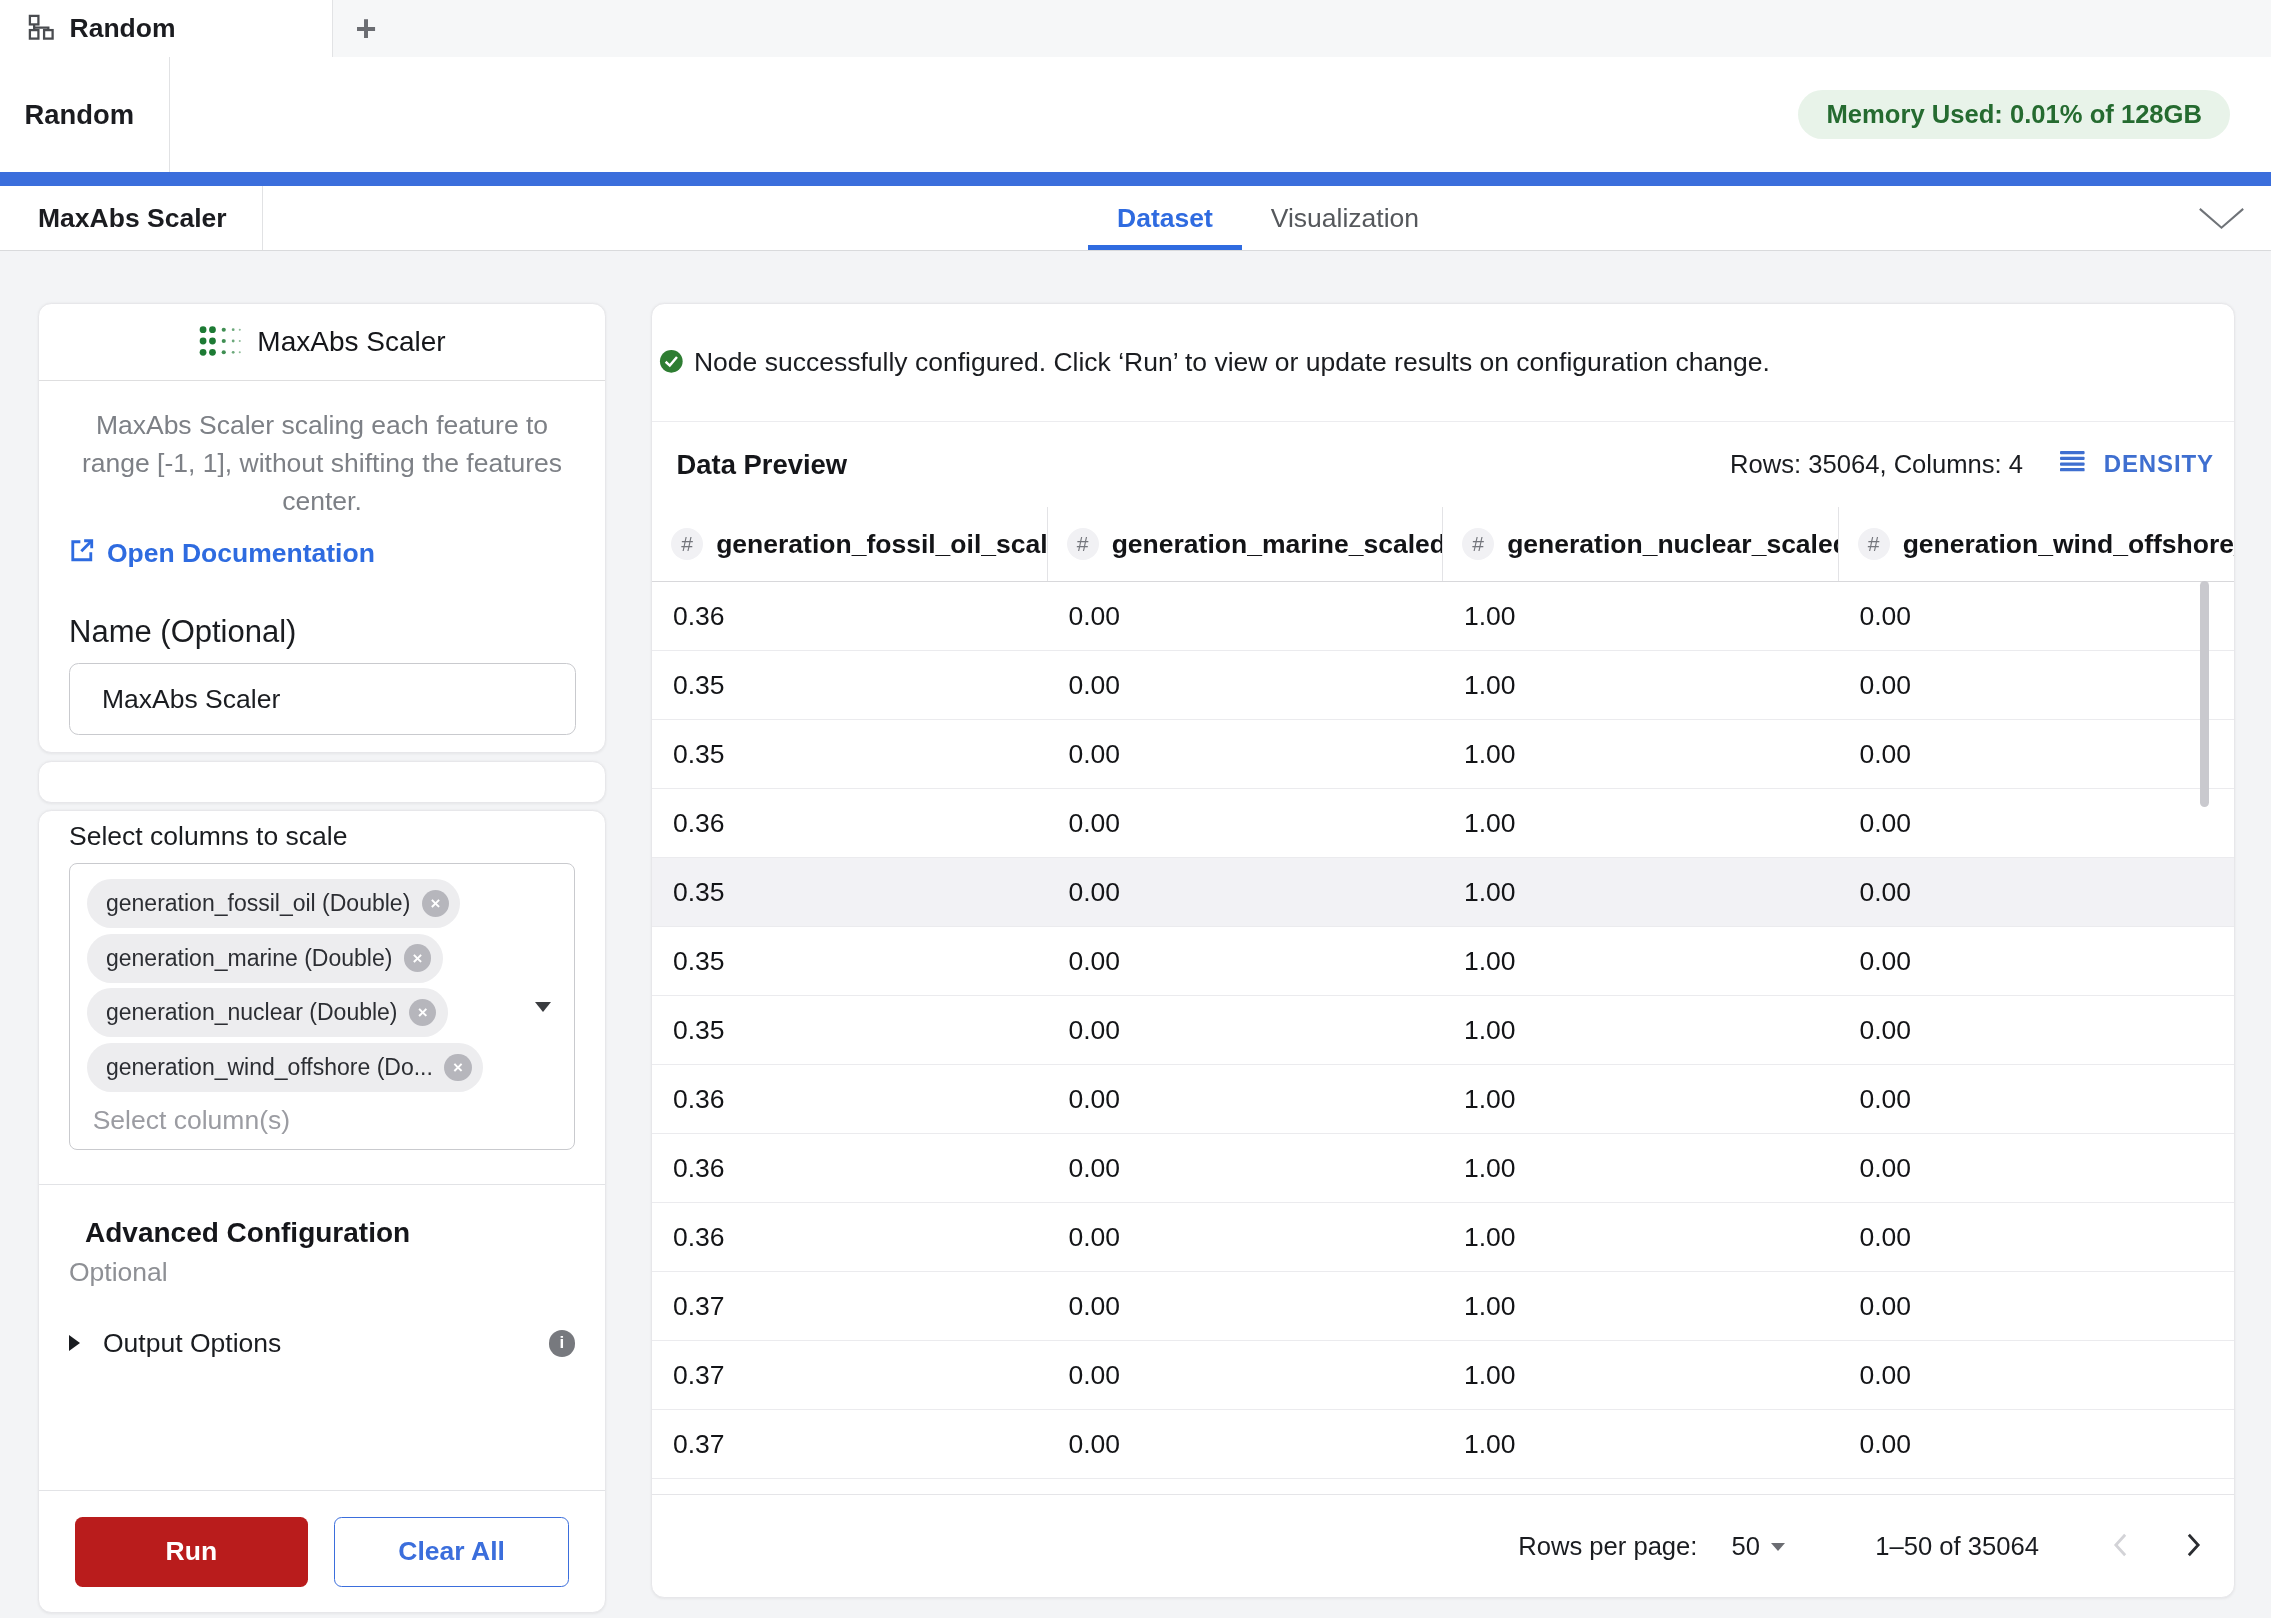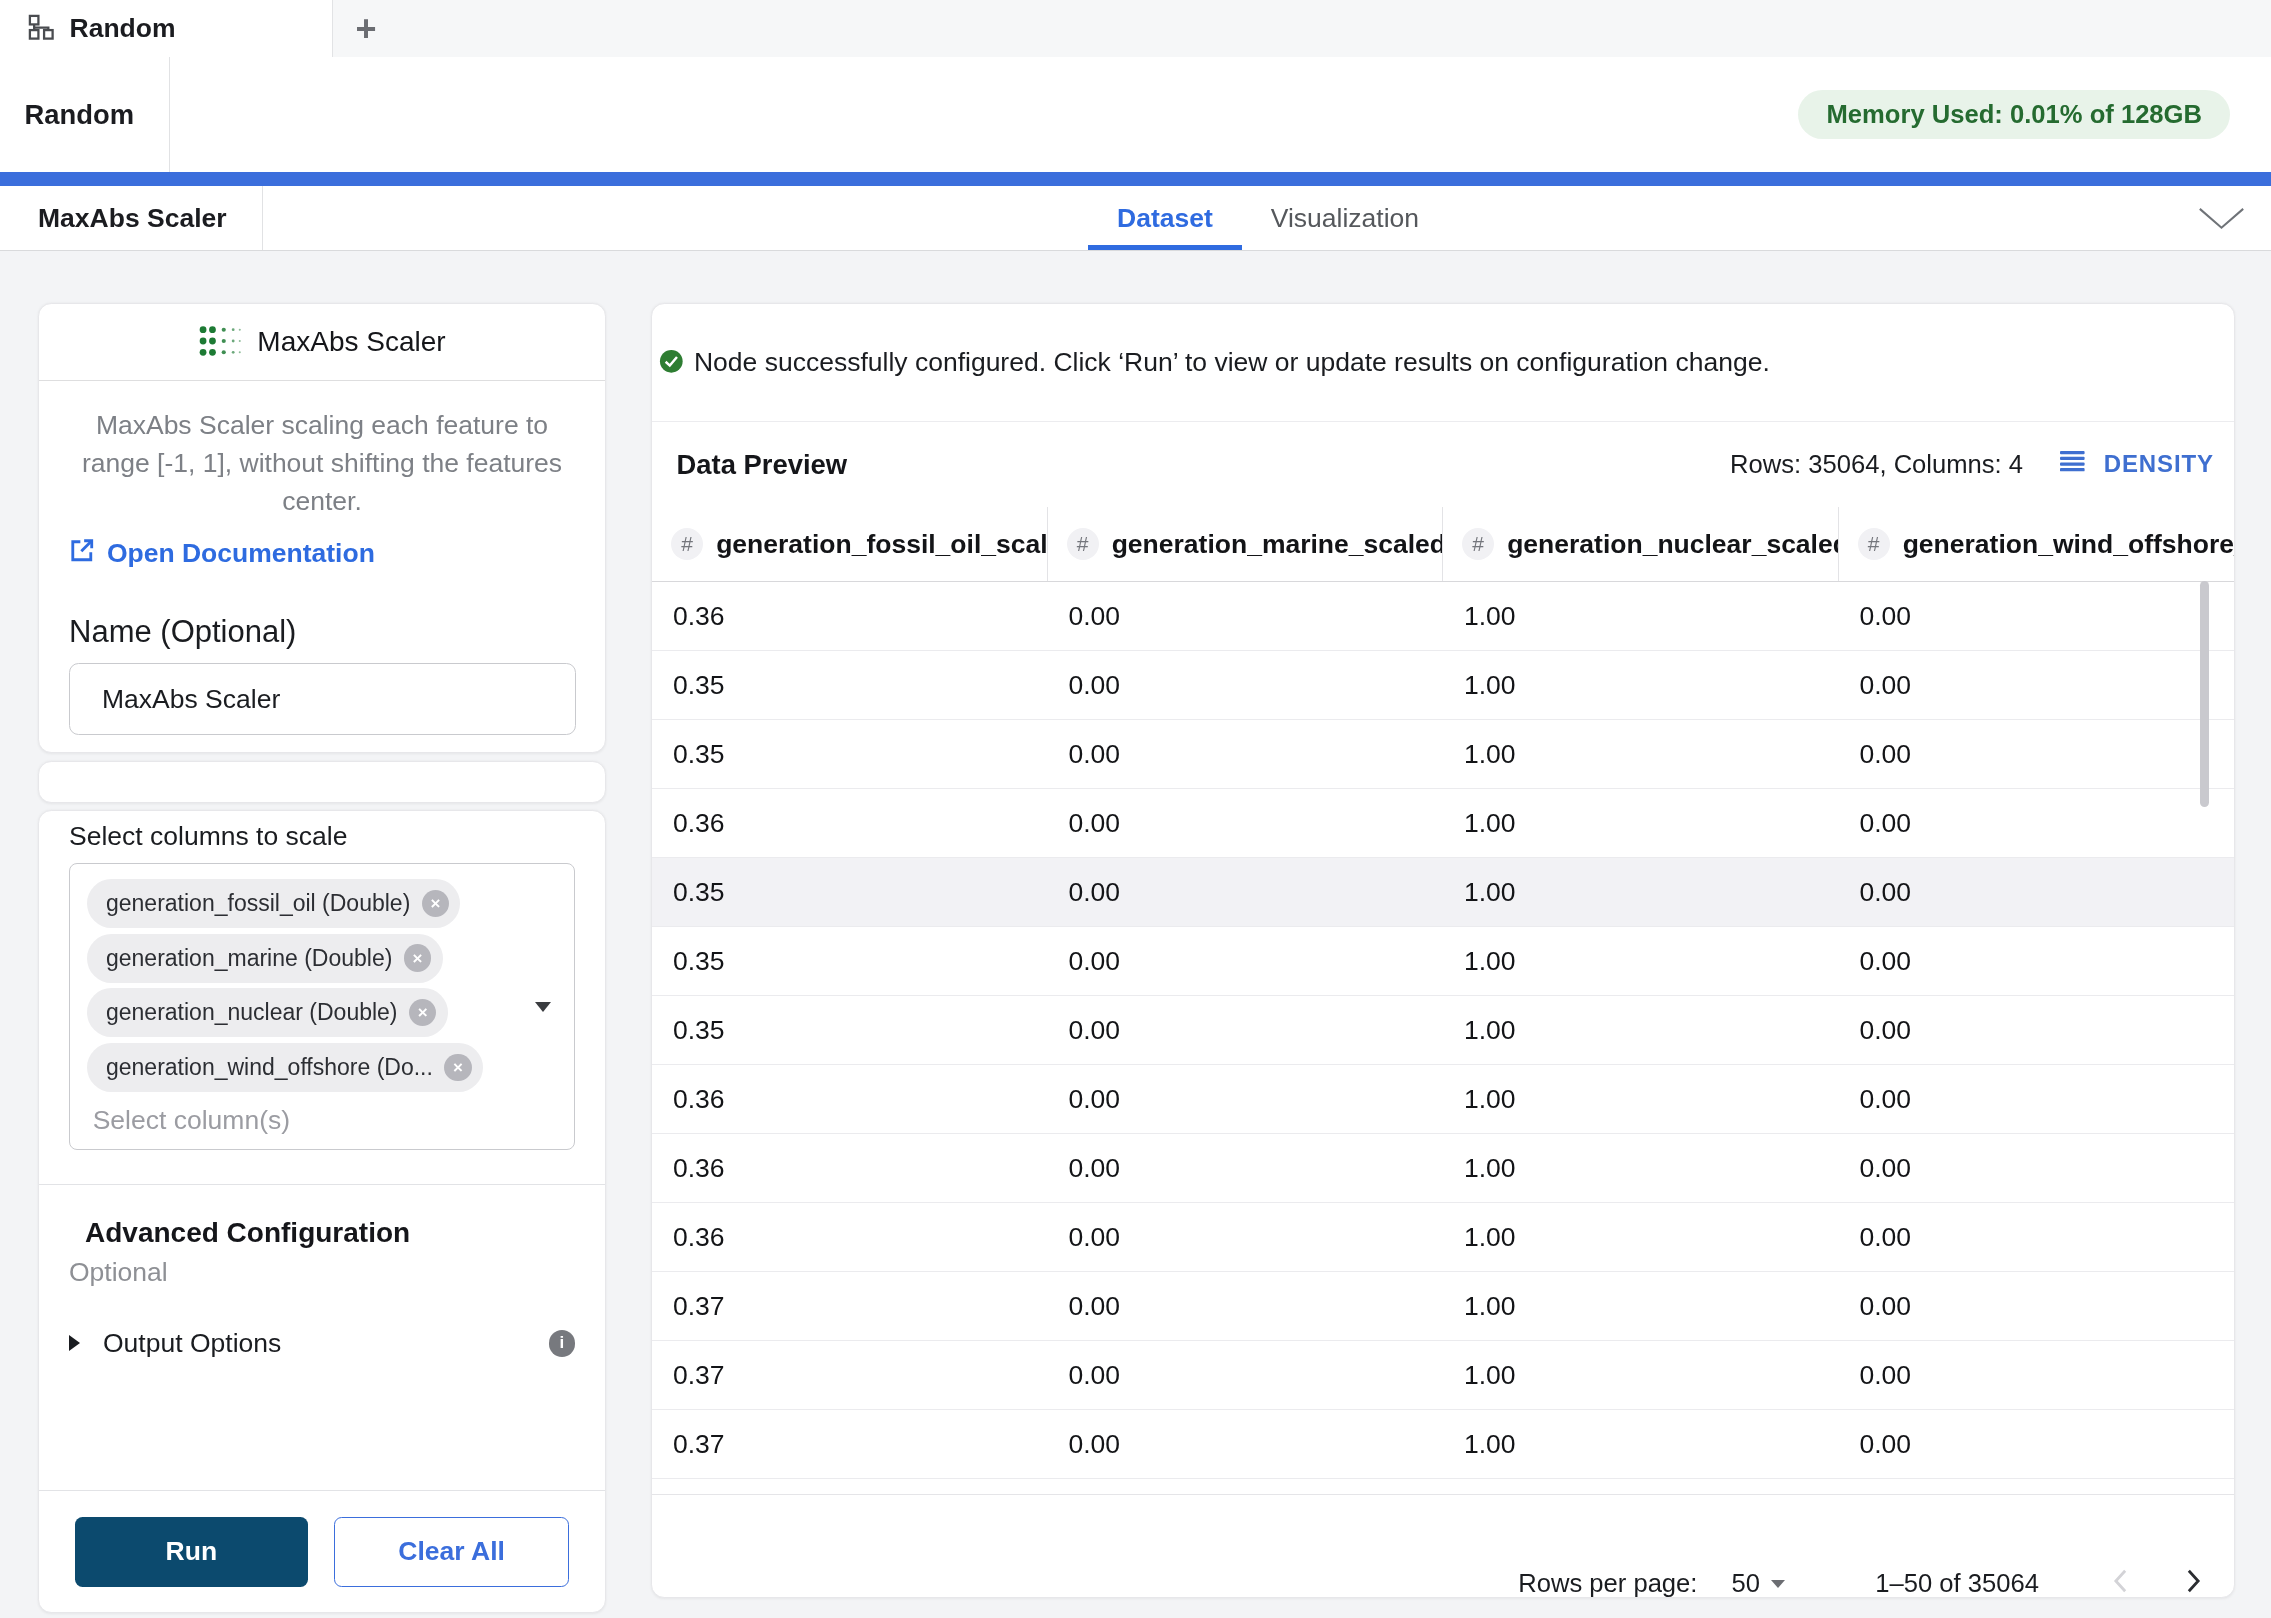--- a/index.html
+++ b/index.html
@@ -78,7 +78,7 @@
   .btn-row{height:121px;display:flex;align-items:center;padding:0 36px;gap:26.5px;box-sizing:border-box;}
   .btn{flex:1;height:70px;border-radius:7.6px;font-size:26.5px;font-weight:bold;display:flex;
     align-items:center;justify-content:center;cursor:pointer;box-sizing:border-box;}
-  .btn.run{background:#0c4a6e;color:#ffffff;}
+  .btn.run{background:#b91c1c;color:#ffffff;}
   .btn.clear{background:#ffffff;border:1.9px solid #3b6edc;color:#3b6edc;}
   
   .right-card{left:651px;top:303px;width:1584px;height:1295px;overflow:hidden;}

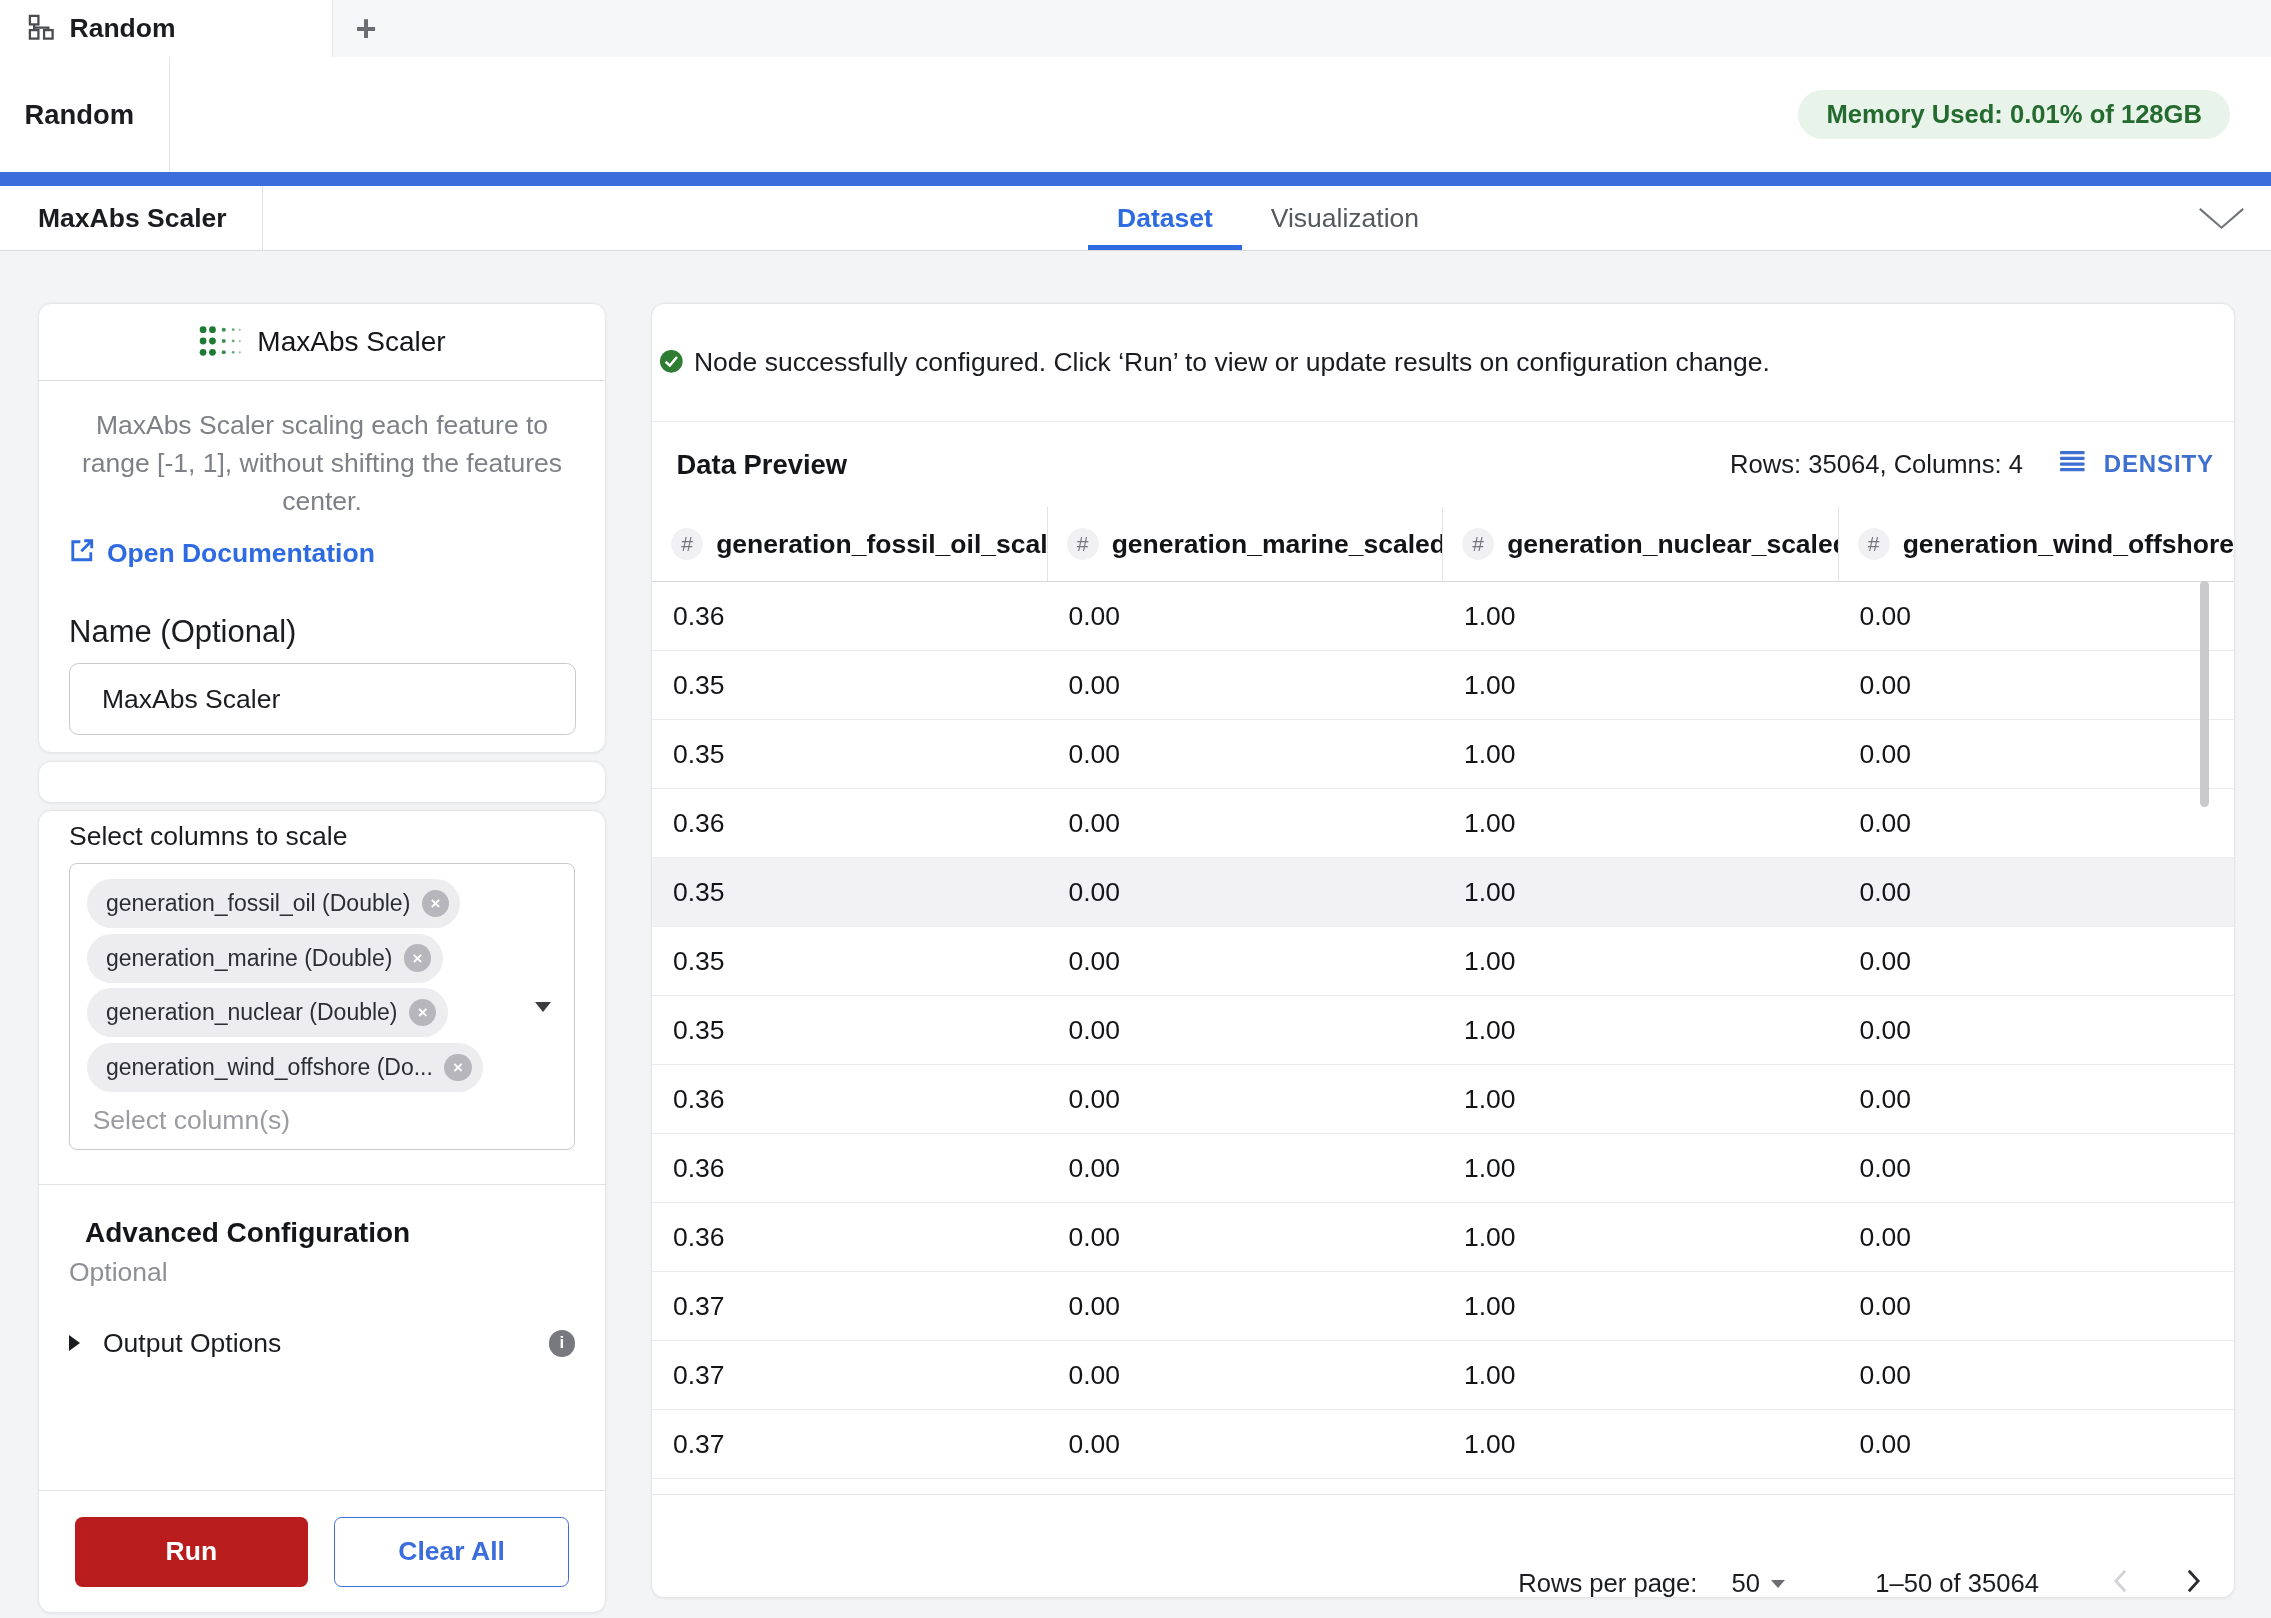--- a/index.html
+++ b/index.html
@@ -103,7 +103,7 @@
   .tr.hl{background:#f2f2f5;}
   .td{font-size:26.5px;color:#131417;line-height:68px;padding-left:21px;overflow:hidden;white-space:nowrap;}
   .vscroll{position:absolute;right:24.6px;top:277px;width:9.5px;height:226px;border-radius:4.7px;background:#c9c9ce;}
-  .tfoot{height:104px;border-top:0.9px solid #e5e5e8;display:flex;align-items:flex-end;
+  .tfoot{height:104px;border-top:0.9px solid #e5e5e8;display:flex;align-items:center;
     justify-content:flex-end;padding-right:30px;box-sizing:border-box;}
   .tfoot .rpp{font-size:25.6px;color:#1a1c20;}
   .rpp-select{margin-left:34px;display:flex;align-items:center;gap:11.4px;cursor:pointer;}

